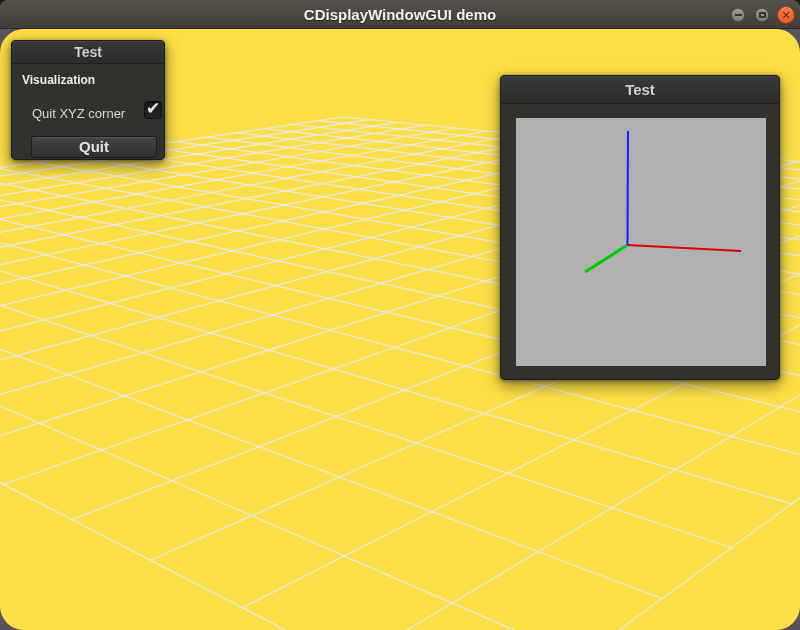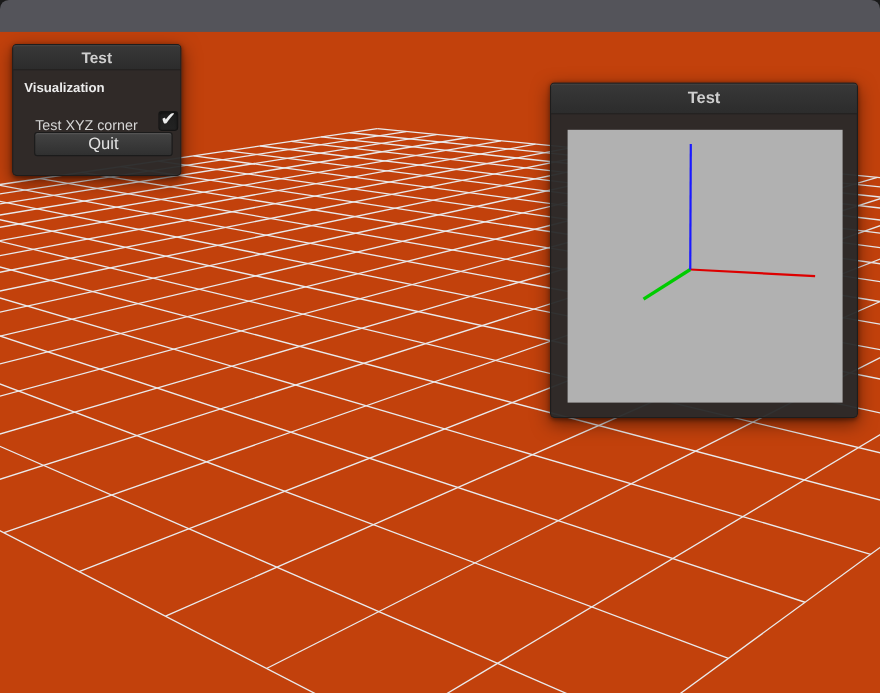--- a/index.html
+++ b/index.html
@@ -96,6 +96,18 @@
 
 <div class="app-window">
 
+  <div class="titlebar">
+    <div class="titlebar-title">CDisplayWindowGUI demo</div>
+    <div class="winbtn winbtn-min">
+      <span class="glyph-minus"></span>
+    </div>
+    <div class="winbtn winbtn-max">
+      <span class="glyph-square"></span>
+    </div>
+    <div class="winbtn winbtn-close">
+      <span class="glyph-x">✕</span>
+    </div>
+  </div>
 
   <div class="viewport" id="viewport" style="background: #c2410c;">
     <svg class="grid-svg" id="grid-svg" width="800" height="601" viewBox="0 29 800 601" preserveAspectRatio="none">

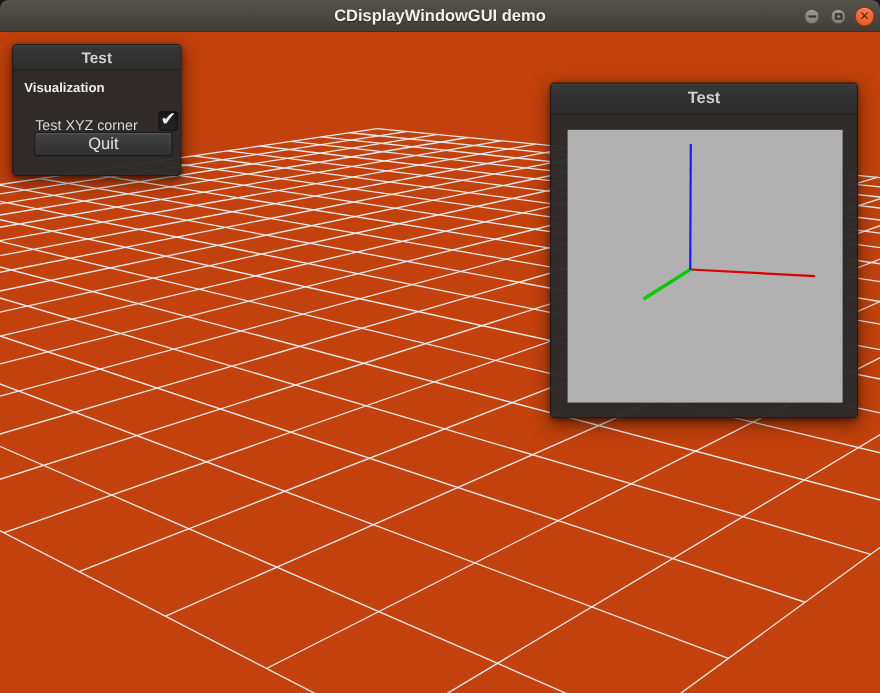--- a/index.html
+++ b/index.html
@@ -109,7 +109,7 @@
     </div>
   </div>
 
-  <div class="viewport" id="viewport" style="background: #c2410c;">
+  <div class="viewport" id="viewport" style="background: #fde047; border-radius: 24px;">
     <svg class="grid-svg" id="grid-svg" width="800" height="601" viewBox="0 29 800 601" preserveAspectRatio="none">
         <line x1="343.0" y1="117.0" x2="1205.7" y2="201.0" stroke="#eaeaec" stroke-width="1.2"></line>
         <line x1="343.0" y1="117.0" x2="-473.7" y2="237.7" stroke="#eaeaec" stroke-width="1.2"></line>

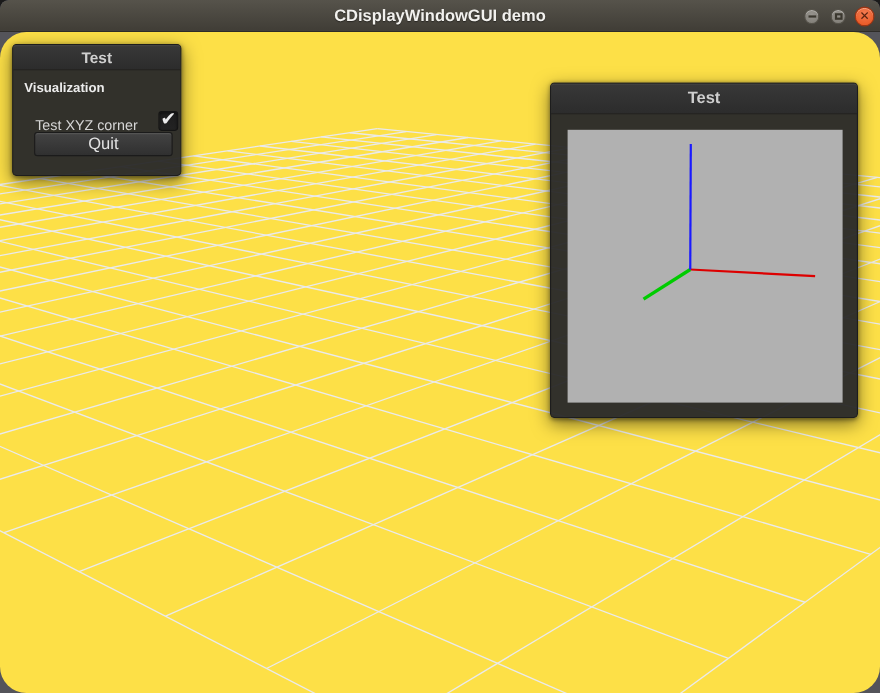--- a/index.html
+++ b/index.html
@@ -158,7 +158,7 @@
     <div class="gui-window left-panel">
       <div class="gui-header">Test</div>
       <div class="section-label">Visualization</div>
-      <div class="checkbox-row-label">Test XYZ corner</div>
+      <div class="checkbox-row-label">Quit XYZ corner</div>
       <div class="checkbox-box">
         <span class="checkbox-check">✔</span>
       </div>

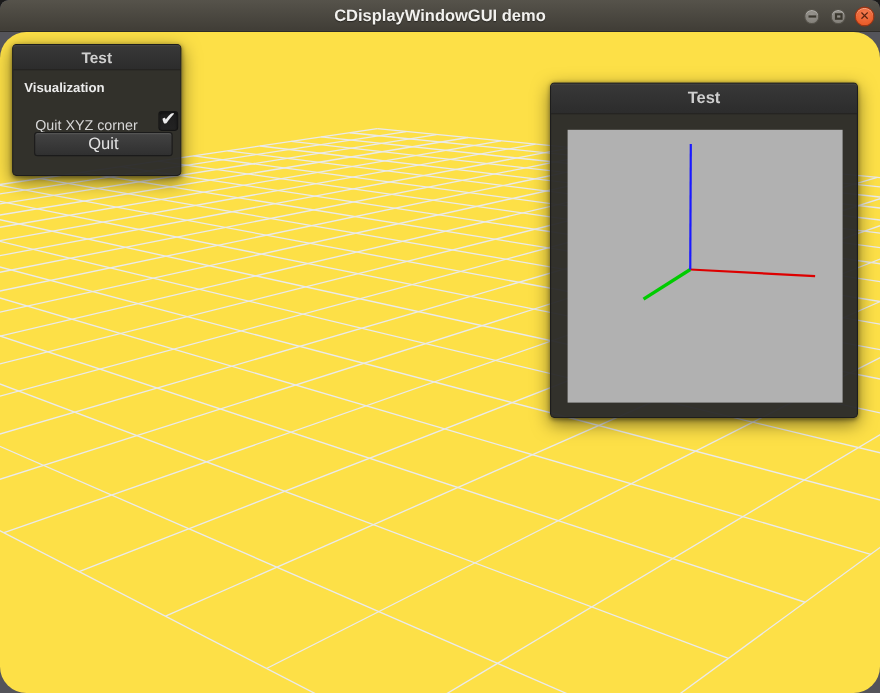--- a/index.html
+++ b/index.html
@@ -77,11 +77,11 @@
     color:#ececec;font-size:17px;font-weight:bold;line-height:1.2;
   }
   .quit-button{
-    position:absolute;left:19px;top:79px;width:126px;height:22px;
+    position:absolute;left:19px;top:95px;width:126px;height:22px;
     background:linear-gradient(#434343,#303030);
     border:1px solid #1b1b1b;border-radius:3px;
     box-shadow:inset 0 1px 0 rgba(255,255,255,.10);
-    color:#e3e3e3;font-weight:normal;font-size:15px;
+    color:#e3e3e3;font-weight:bold;font-size:15px;
     text-align:center;line-height:20px;cursor:default;
   }
   .test-window{left:500px;top:46px;width:280px;height:305px;}

